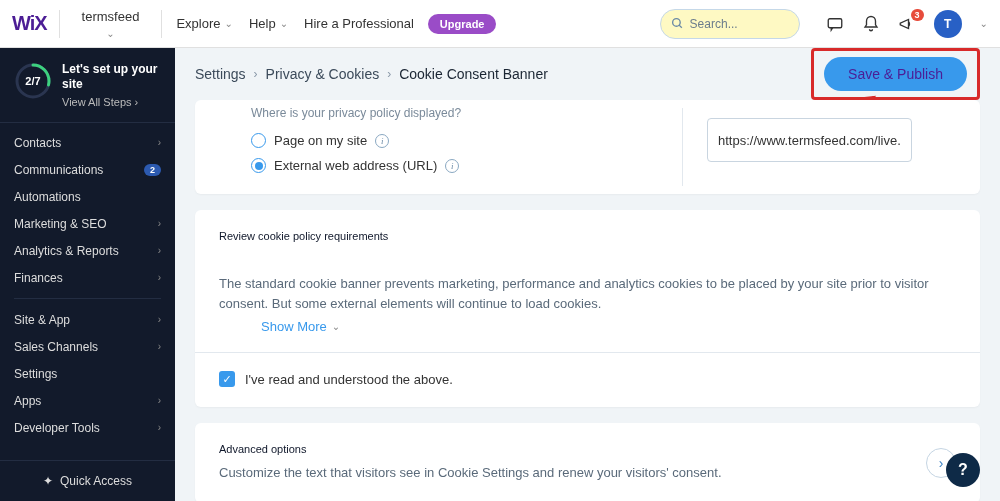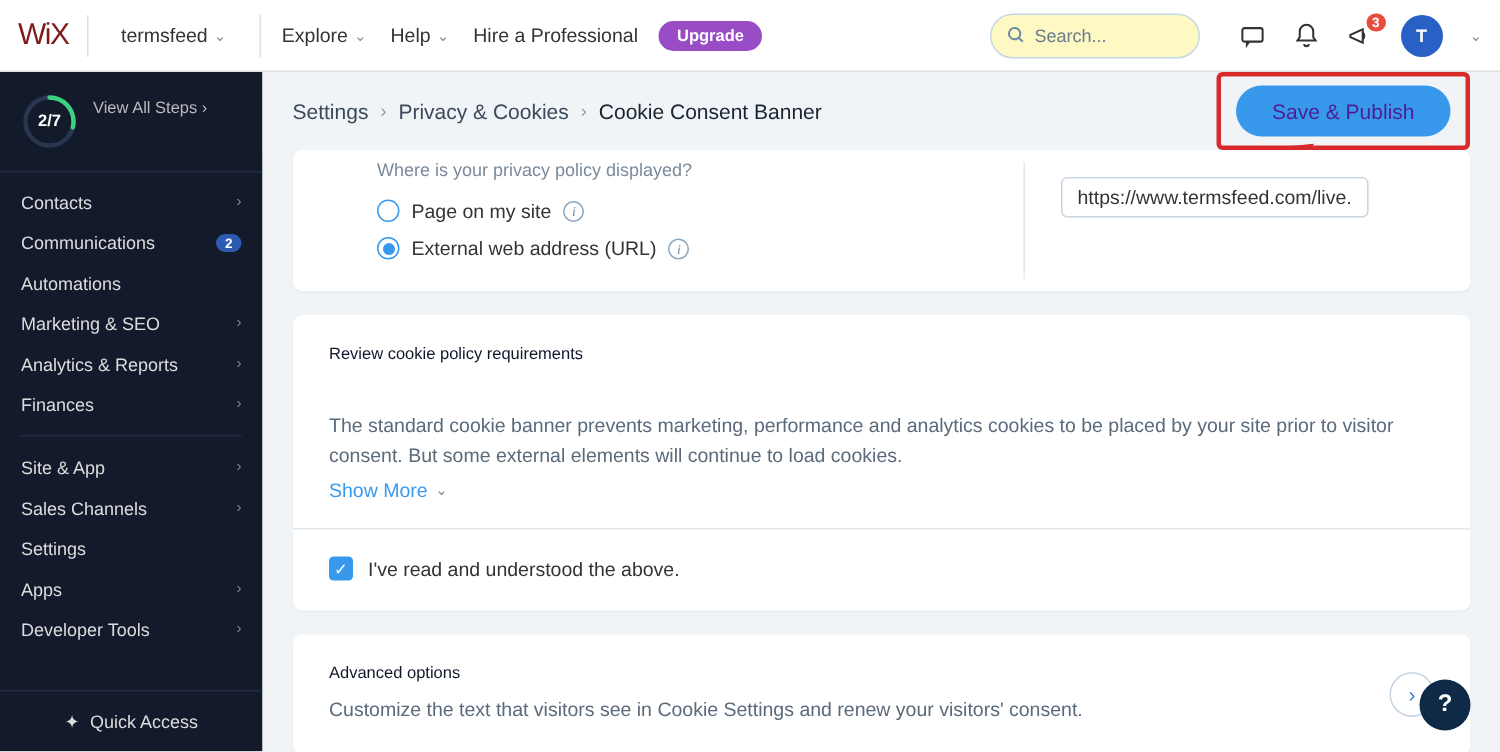--- a/index.html
+++ b/index.html
@@ -6,7 +6,7 @@
 body { font-family: -apple-system, BlinkMacSystemFont, 'Segoe UI', Arial, sans-serif; font-size: 13px; color: #333; background: #f0f4f7; overflow: hidden; }
 .app { display: flex; flex-direction: column; height: 501px; width: 1000px; }
 .topbar { height: 48px; background: #fff; border-bottom: 1px solid #e0e0e0; display: flex; align-items: center; padding: 0 12px; gap: 12px; }
-.logo { font-weight: 400; font-size: 20px; letter-spacing: -1px; color: #7f1d1d; }
+.logo { font-weight: 700; font-size: 20px; letter-spacing: -1px; color: #4c1d95; }
 .site-sel { display: flex; align-items: center; gap: 4px; padding: 4px 10px; color: #333; font-size: 13px; }
 .divider-v { width: 1px; height: 28px; background: #e0e0e0; }
 .top-link { color: #333; font-size: 13px; padding: 6px 2px; cursor: pointer; display: flex; align-items: center; gap: 4px; }

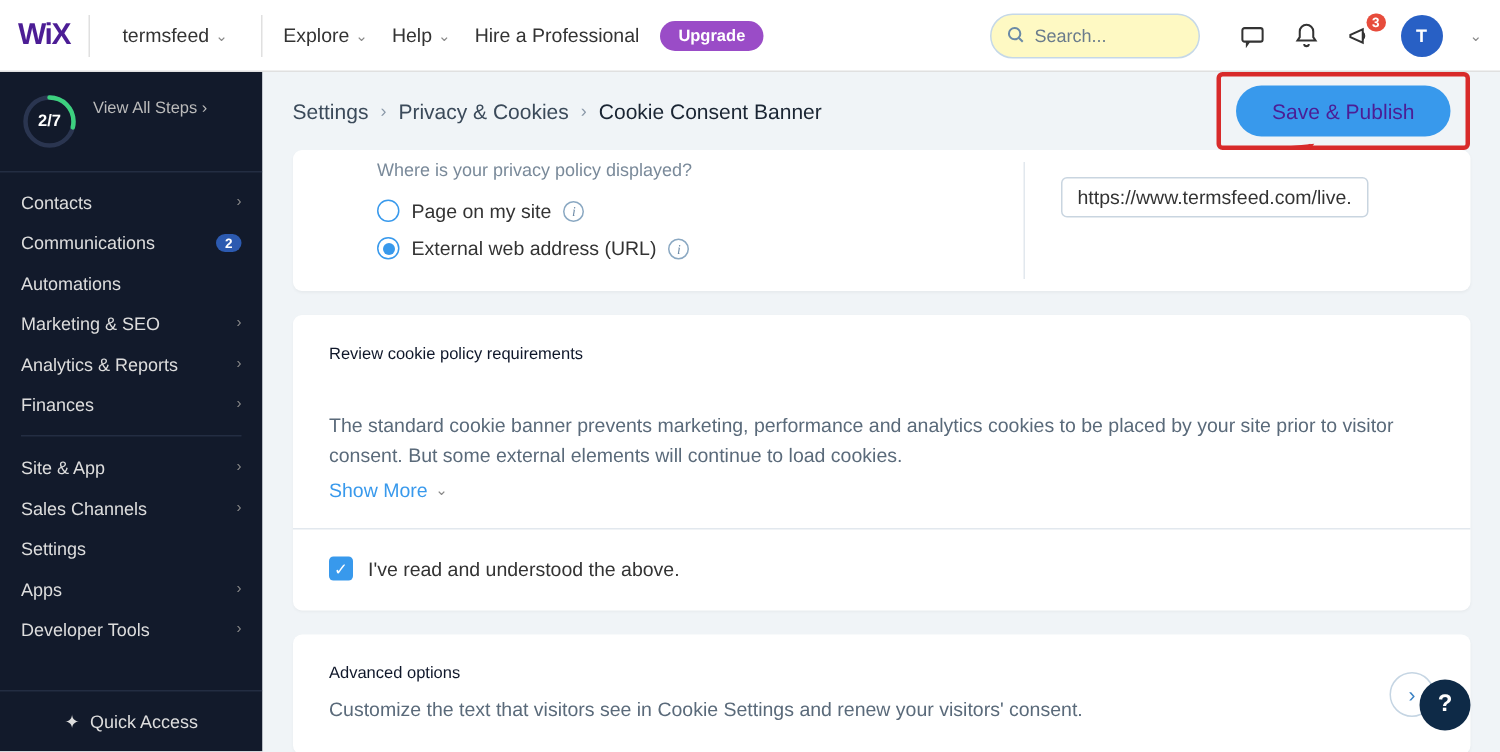--- a/index.html
+++ b/index.html
@@ -7,7 +7,7 @@
 .app { display: flex; flex-direction: column; height: 501px; width: 1000px; }
 .topbar { height: 48px; background: #fff; border-bottom: 1px solid #e0e0e0; display: flex; align-items: center; padding: 0 12px; gap: 12px; }
 .logo { font-weight: 700; font-size: 20px; letter-spacing: -1px; color: #4c1d95; }
-.site-sel { display: flex; align-items: center; gap: 4px; padding: 4px 10px; color: #333; font-size: 13px; }
+.site-sel { display: flex; align-items: center; gap: 4px; padding: 4px 10px; color: #333; font-size: 13px; flex-direction: column; }
 .divider-v { width: 1px; height: 28px; background: #e0e0e0; }
 .top-link { color: #333; font-size: 13px; padding: 6px 2px; cursor: pointer; display: flex; align-items: center; gap: 4px; }
 .upgrade { background: #9a4cc7; color: #fff; font-size: 11px; font-weight: 600; padding: 4px 12px; border-radius: 11px; border: none; cursor: pointer; }

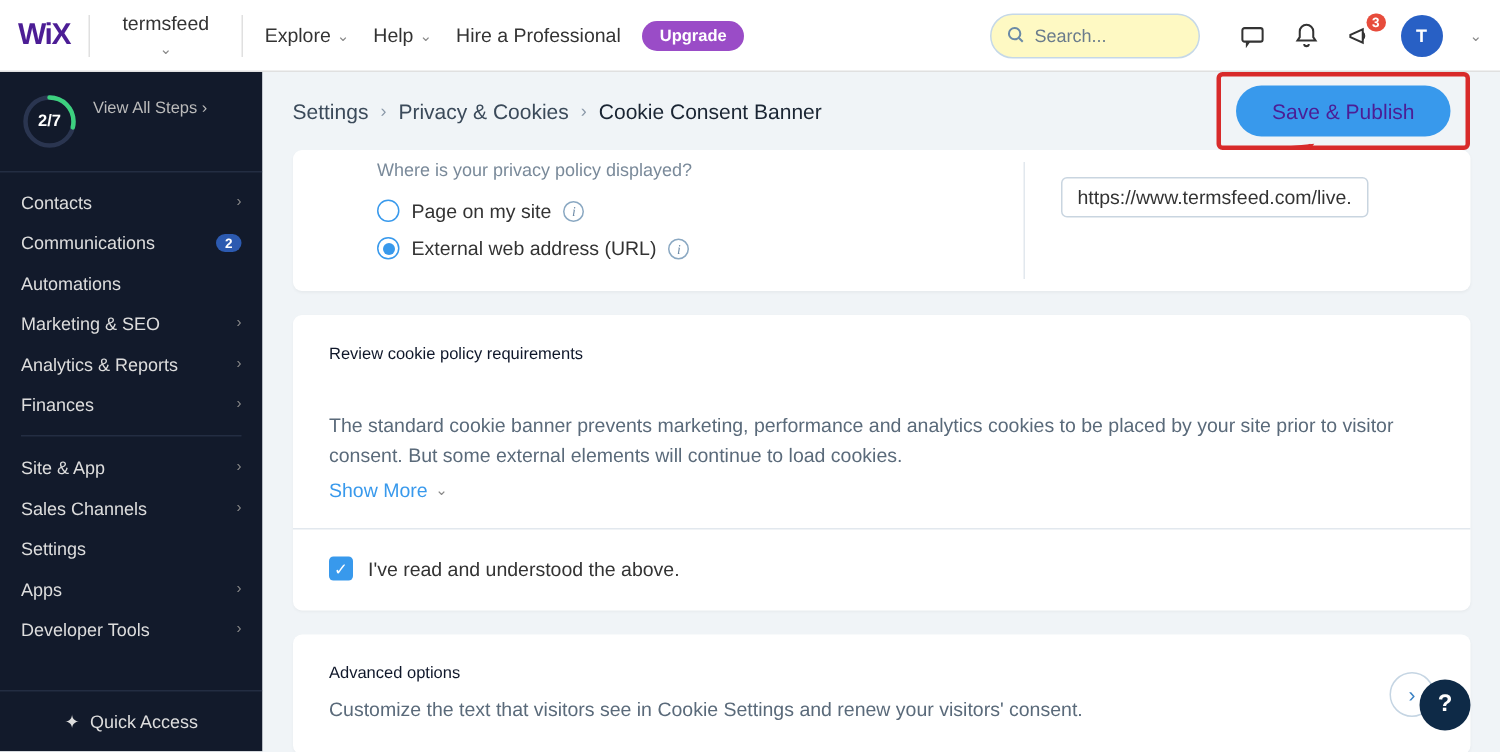--- a/index.html
+++ b/index.html
@@ -127,6 +127,7 @@
           <div class="progress-text">2/7</div>
         </div>
         <div>
+          <div class="setup-title">Let's set up your site</div>
           <div class="setup-link">
               <span>View All Steps</span>
               <span>›</span>

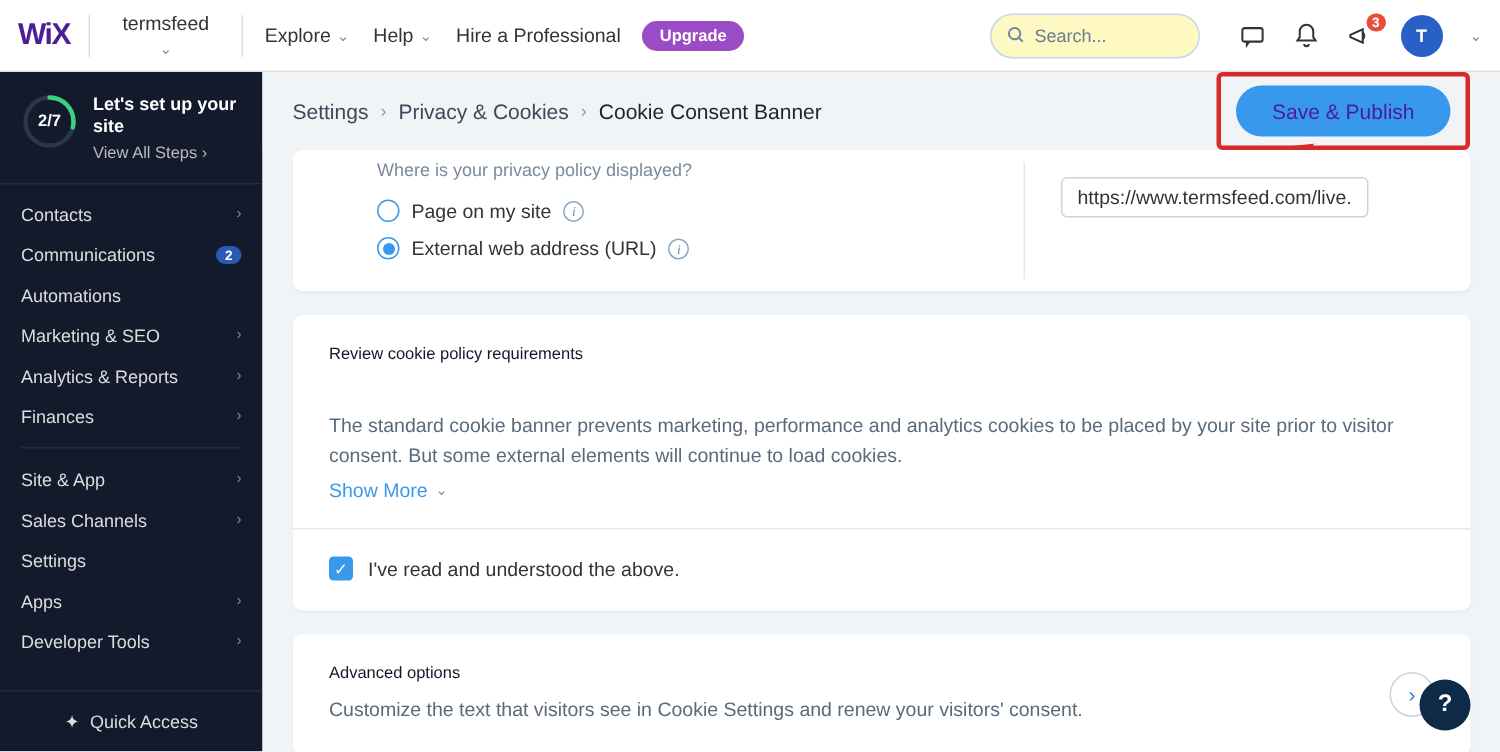--- a/index.html
+++ b/index.html
@@ -46,7 +46,7 @@
 .radio { width: 15px; height: 15px; border: 1.5px solid #3899ec; border-radius: 50%; display: flex; align-items: center; justify-content: center; }
 .radio.checked::after { content: ''; width: 8px; height: 8px; background: #3899ec; border-radius: 50%; }
 .info-icon { width: 14px; height: 14px; border: 1px solid #8aa8c2; border-radius: 50%; display: inline-flex; align-items: center; justify-content: center; font-size: 9px; color: #6d8aa6; font-style: italic; font-family: Georgia, serif; }
-.url-input { position: absolute; left: 480px; top: 18px; width: 205px; height: 27px; border: 1px solid #c9d5e0; border-radius: 4px; padding: 0 10px; font-size: 13px; color: #333; background: #fff; }
+.url-input { position: absolute; left: 480px; top: 18px; width: 205px; height: 44px; border: 1px solid #c9d5e0; border-radius: 4px; padding: 0 10px; font-size: 13px; color: #333; background: #fff; }
 .card-divider-v { position: absolute; left: 455px; top: 8px; bottom: 8px; width: 1px; background: #e2e8ee; }
 .card-title { font-size: 11px; font-weight: 400; color: #0f172a; margin-bottom: 8px; }
 .card-text { font-size: 13px; color: #5a6a7a; line-height: 1.5; }

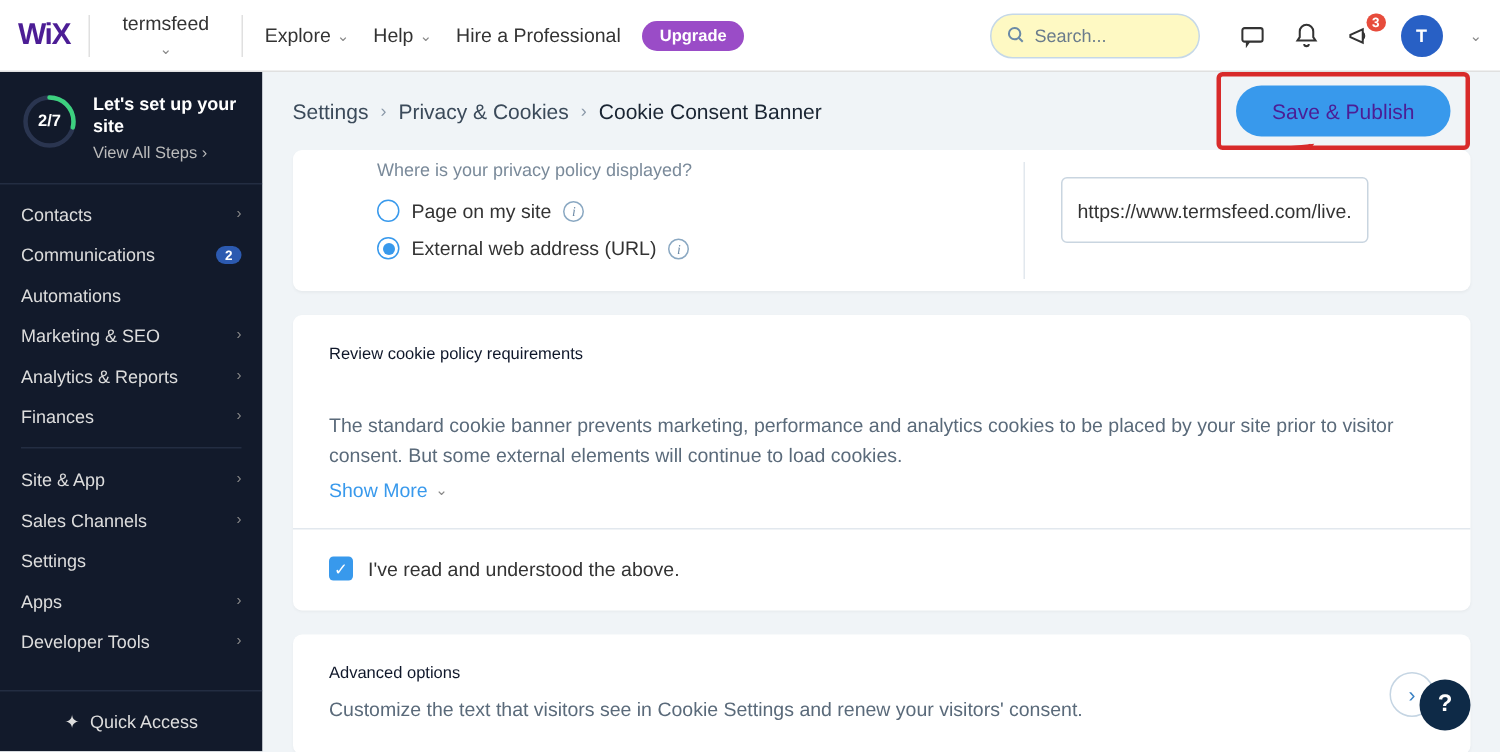--- a/index.html
+++ b/index.html
@@ -50,7 +50,7 @@
 .card-divider-v { position: absolute; left: 455px; top: 8px; bottom: 8px; width: 1px; background: #e2e8ee; }
 .card-title { font-size: 11px; font-weight: 400; color: #0f172a; margin-bottom: 8px; }
 .card-text { font-size: 13px; color: #5a6a7a; line-height: 1.5; }
-.show-more { color: #3899ec; font-size: 13px; margin-top: 6px; display: flex; align-items: center; gap: 5px; cursor: pointer; }
+.show-more { color: #3899ec; font-size: 13px; margin-top: 6px; display: flex; align-items: center; gap: 5px; cursor: pointer; margin-left: 42px; }
 .hrule { height: 1px; background: #e2e8ee; margin: 18px -24px; }
 .check-row { display: flex; align-items: center; gap: 10px; font-size: 13px; color: #333; }
 .checkbox { width: 16px; height: 16px; background: #3899ec; border-radius: 3px; display: flex; align-items: center; justify-content: center; color: #fff; font-size: 11px; cursor: pointer; }

